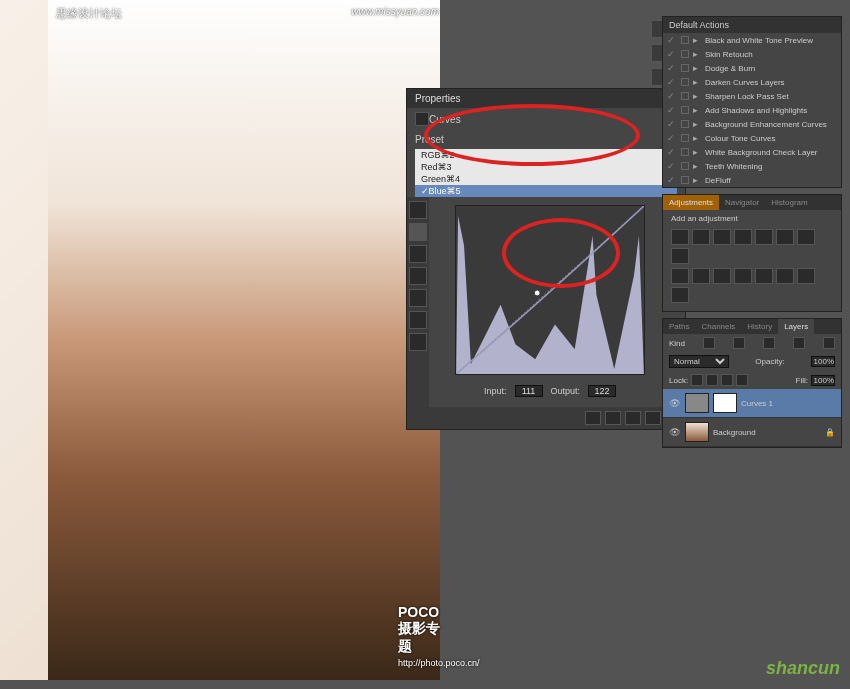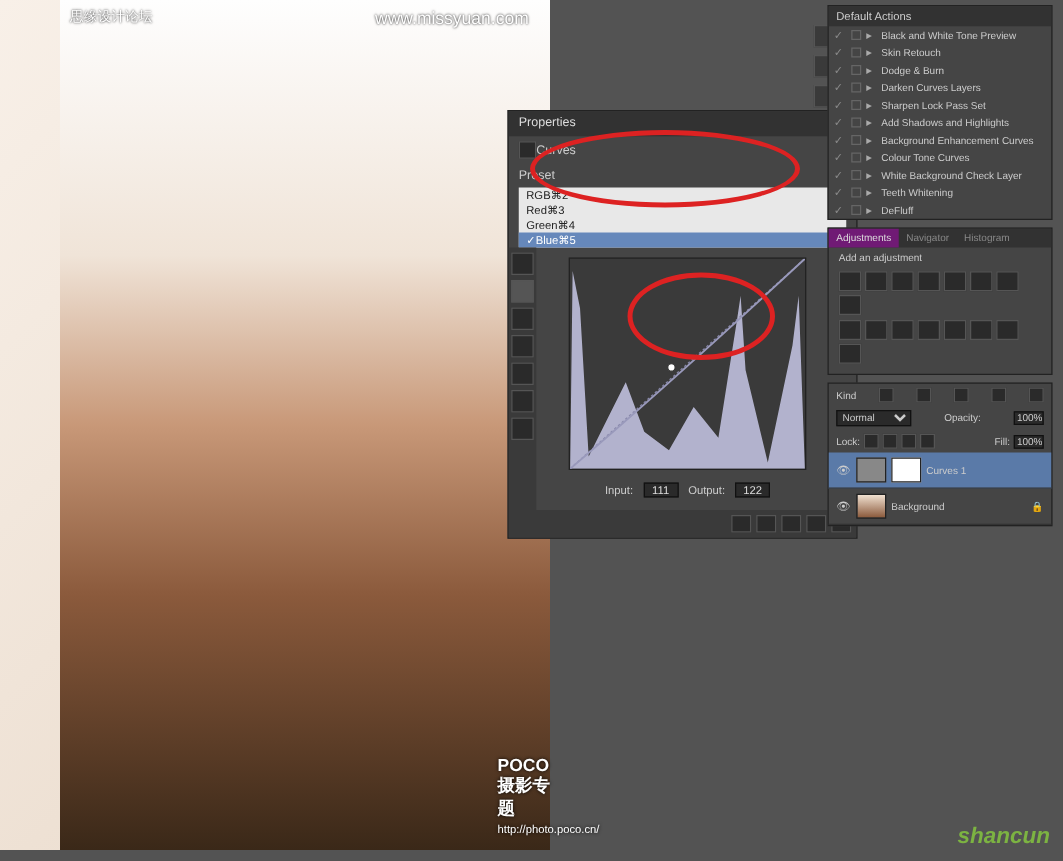--- a/index.html
+++ b/index.html
@@ -7,7 +7,7 @@
     .canvas-area { position: absolute; left: 0; top: 0; width: 440px; height: 680px; background: linear-gradient(135deg, #f8f0e8, #e8d8c8); padding-left: 48px; }
     .photo-placeholder { width: 100%; height: 100%; background: linear-gradient(180deg, #fefefe 0%, #f0e4d8 30%, #c89878 50%, #8b5a3c 70%, #3a2818 100%); position: relative; }
     .watermark-top { position: absolute; top: 6px; left: 8px; color: #fff; font-size: 11px; text-shadow: 0 0 2px #000; }
-    .watermark-top2 { position: absolute; top: 6px; right: 17px; color: #fff; font-size: 14px; text-shadow: 0 0 2px #000; }
+    .watermark-top2 { position: absolute; top: 6px; right: 1px; color: #fff; font-size: 10px; text-shadow: 0 0 2px #000; font-style: italic; }
     .watermark-poco { position: absolute; bottom: 24px; left: 350px; color: #fff; font-size: 14px; font-weight: bold; text-shadow: 0 0 3px #000; }
     .watermark-poco-sub { position: absolute; bottom: 12px; left: 350px; color: #fff; font-size: 9px; text-shadow: 0 0 3px #000; }
     .watermark-shancun { position: absolute; bottom: 10px; right: 10px; color: #7cb342; font-size: 18px; font-weight: bold; font-style: italic; }

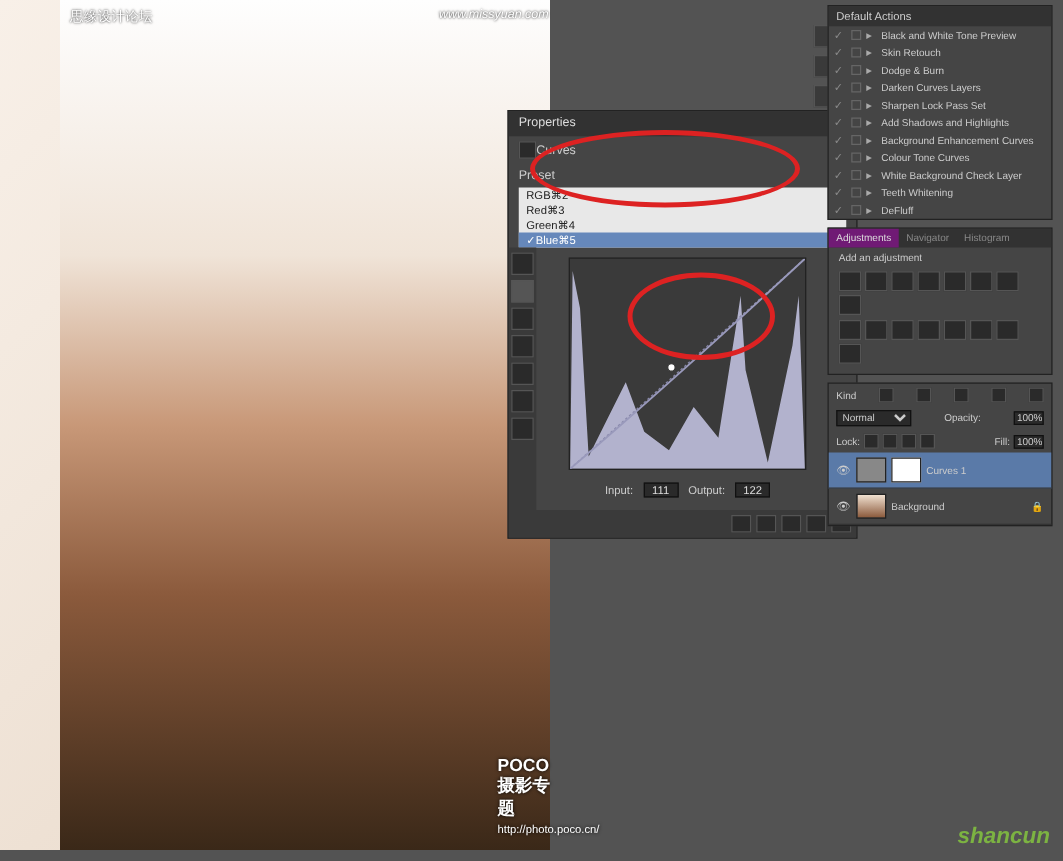--- a/index.html
+++ b/index.html
@@ -33,7 +33,7 @@
     .panel-footer { display: flex; justify-content: flex-end; gap: 4px; padding: 4px; background: #3a3a3a; }
     .footer-icon { width: 16px; height: 14px; background: #2a2a2a; border: 1px solid #555; }
     
-    .right-panels { position: absolute; right: 8px; top: 4px; width: 180px; }
+    .right-panels { position: absolute; right: 8px; top: 16px; width: 180px; }
     .actions-panel { background: #454545; border: 1px solid #222; margin-bottom: 6px; font-size: 9px; color: #ccc; }
     .actions-header { background: #323232; padding: 3px 6px; display: flex; justify-content: space-between; }
     .action-row { display: flex; align-items: center; padding: 2px 4px; gap: 4px; }

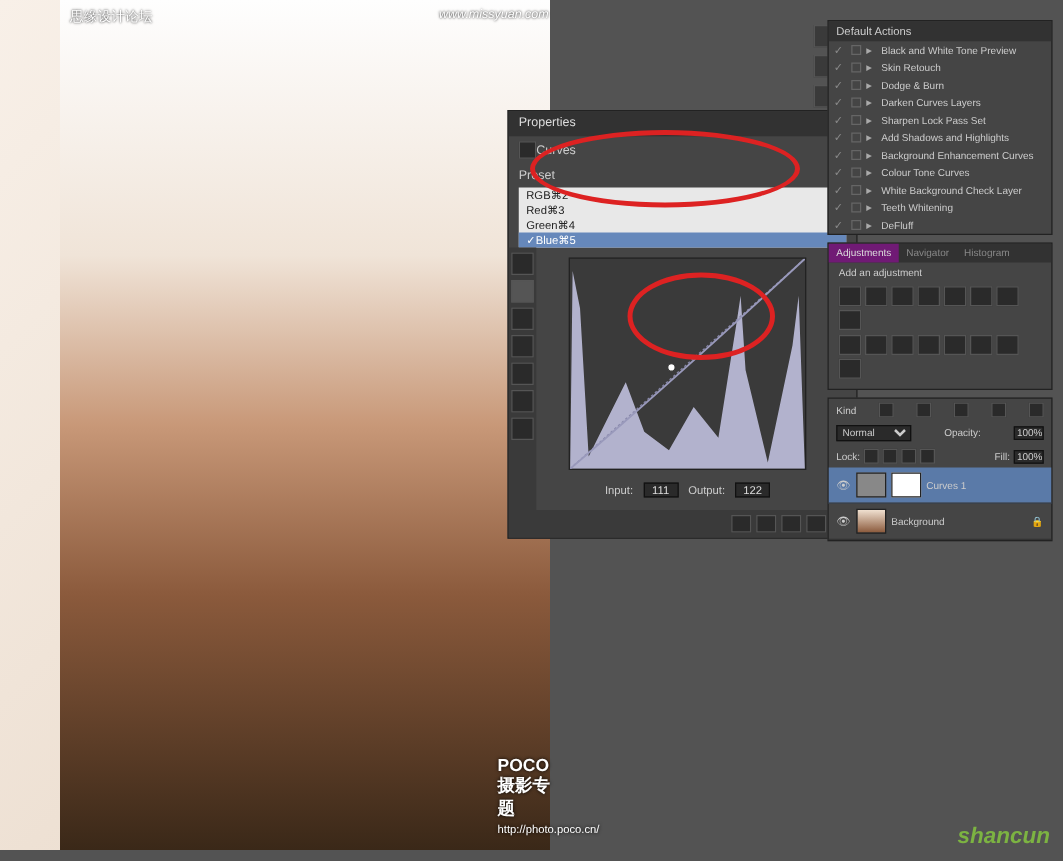--- a/index.html
+++ b/index.html
@@ -45,7 +45,7 @@
     .adjustments-panel { background: #454545; border: 1px solid #222; margin-bottom: 6px; font-size: 9px; color: #ccc; padding-bottom: 6px; }
     .adj-tabs { display: flex; background: #323232; font-size: 8px; }
     .adj-tab { padding: 3px 6px; color: #888; }
-    .adj-tab.active { color: #ddd; background: #701a75; }
+    .adj-tab.active { color: #ddd; background: #a16207; }
     .adj-label { padding: 4px 8px; font-size: 8px; }
     .adj-icons { display: flex; flex-wrap: wrap; gap: 3px; padding: 2px 8px; }
     .adj-icon { width: 18px; height: 16px; background: #2a2a2a; border: 1px solid #555; }

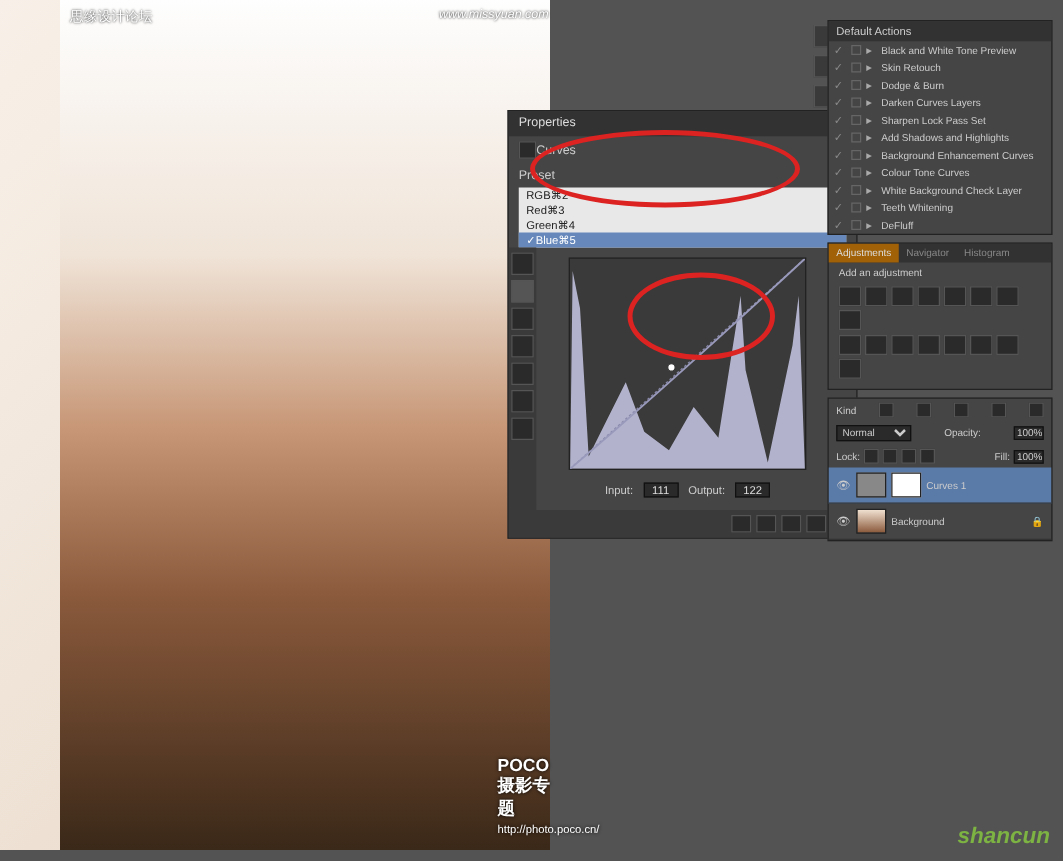--- a/index.html
+++ b/index.html
@@ -265,6 +265,12 @@
   </div>
 
   <div class="layers-panel">
+    <div class="layers-tabs">
+      <div class="layers-tab">Paths</div>
+      <div class="layers-tab">Channels</div>
+      <div class="layers-tab">History</div>
+      <div class="layers-tab active">Layers</div>
+    </div>
     <div class="layers-controls">
       <span>Kind</span>
       <span class="lock-icon"></span>

